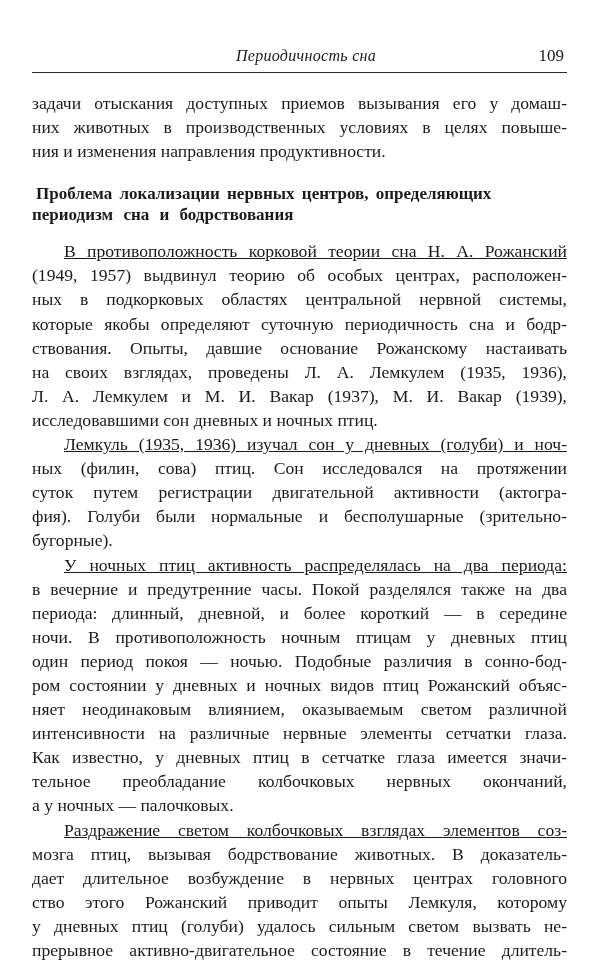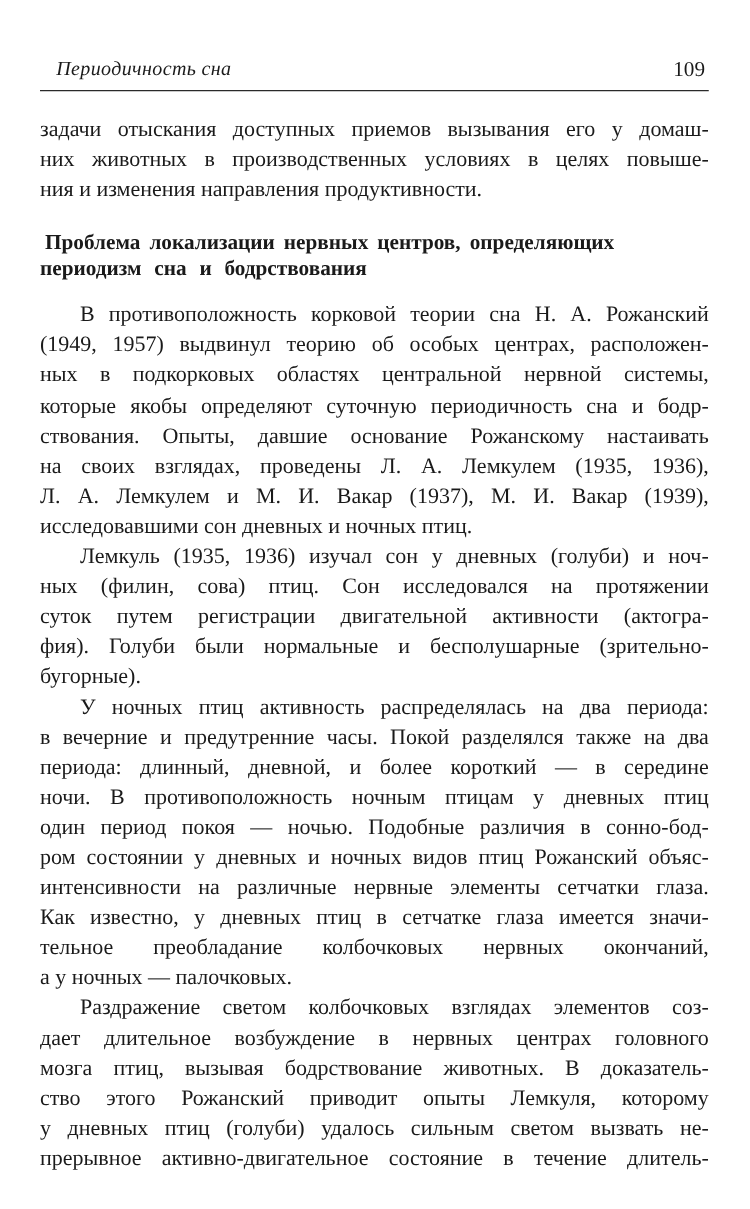--- a/index.html
+++ b/index.html
@@ -6,7 +6,7 @@
   body { width: 600px; height: 967px; position: relative; overflow: hidden; color: #1a1a1a; }
   .page { position: absolute; left: 32px; top: 44px; width: 535px; }
   .running-head { position: relative; height: 24px; }
-  .running-title { position: absolute; left: 13px; right: 0; top: 3px; text-align: left;
+  .running-title { position: absolute; left: 13px; right: 0; top: 3px; text-align: center;
     font-family: "Liberation Serif", "DejaVu Serif", serif; font-style: italic; font-size: 16px; letter-spacing: 0.3px; }
   .page-number { position: absolute; right: 3px; top: 2px; font-family: Liberation Serif, serif; font-size: 17px; }
   .rule { height: 0; border-top: 1.5px solid #2a2a2a; margin-top: 4px; }

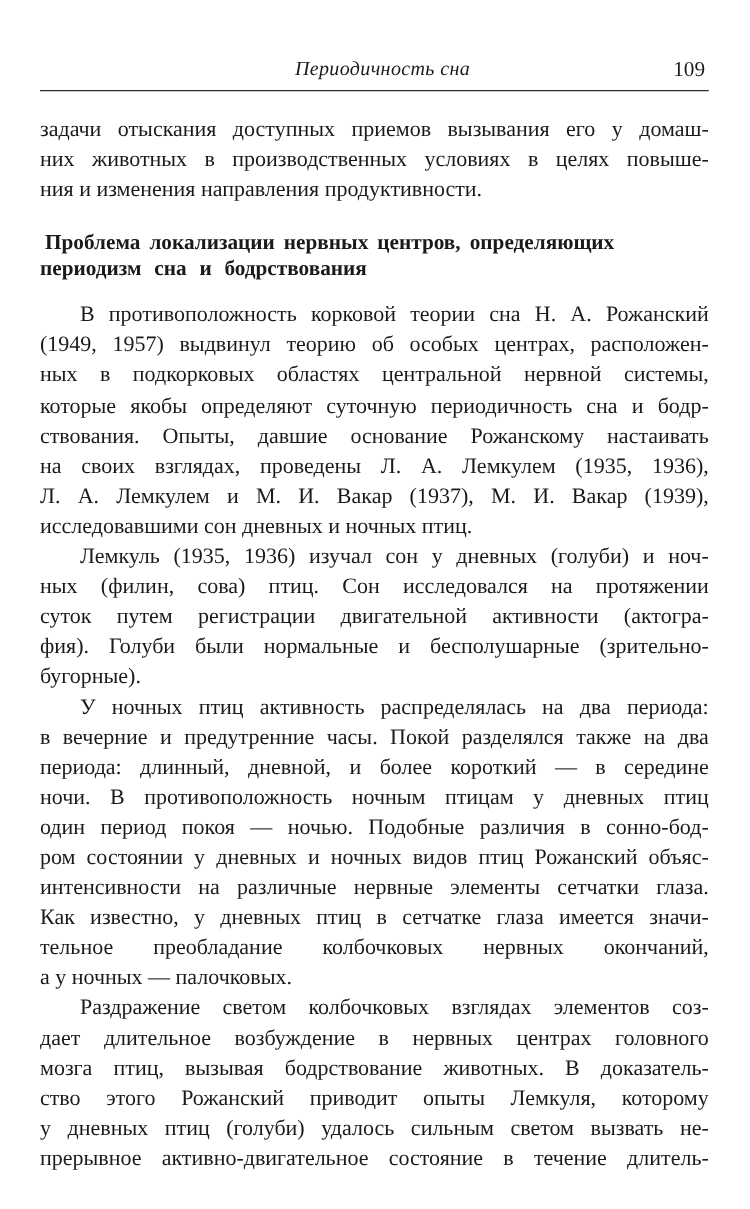--- a/index.html
+++ b/index.html
@@ -13,7 +13,7 @@
   .text { font-family: "Liberation Serif", "DejaVu Serif", serif; font-size: 17.6px; line-height: 24.1px; }
   .line { display: block; text-align: justify; text-align-last: justify; white-space: nowrap; overflow: visible; height: 24.1px; }
   .line.last { text-align-last: left; }
-  .line.indent { padding-left: 32px; }
+  .line.indent { padding-left: 32px; text-decoration: underline; }
   .para-first { margin-top: 18px; }
   .heading { font-family: "Liberation Serif", "DejaVu Serif", serif; font-weight: bold; font-size: 17px;
     line-height: 21px; margin-top: 20px; margin-bottom: 14px; }

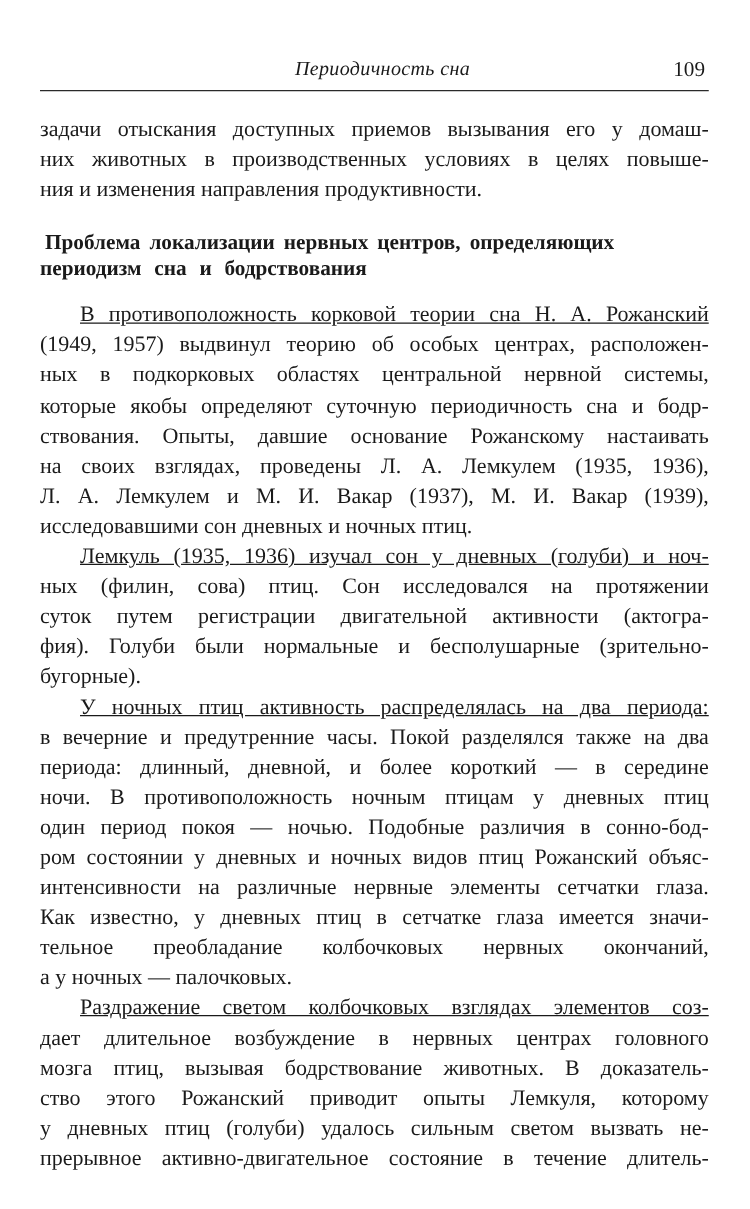--- a/index.html
+++ b/index.html
@@ -69,6 +69,7 @@
     <span class="line">ночи. В противоположность ночным птицам у дневных птиц</span>
     <span class="line">один период покоя — ночью. Подобные различия в сонно-бод-</span>
     <span class="line">ром состоянии у дневных и ночных видов птиц Рожанский объяс-</span>
+    <span class="line">няет неодинаковым влиянием, оказываемым светом различной</span>
     <span class="line">интенсивности на различные нервные элементы сетчатки глаза.</span>
     <span class="line">Как известно, у дневных птиц в сетчатке глаза имеется значи-</span>
     <span class="line">тельное преобладание колбочковых нервных окончаний,</span>

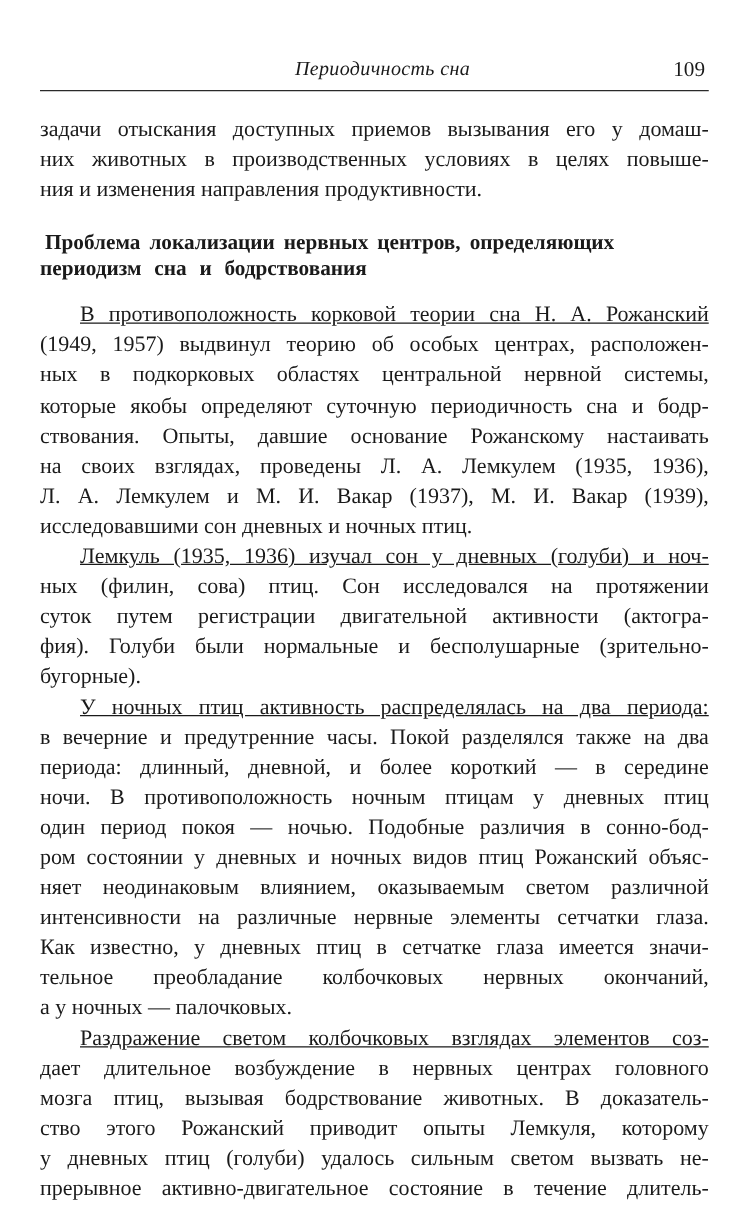--- a/index.html
+++ b/index.html
@@ -78,8 +78,8 @@
 
   <div class="text">
     <span class="line indent">Раздражение светом колбочковых взглядах элементов соз-</span>
+    <span class="line">мозга птиц, вызывая бодрствование животных. В доказатель-</span>
     <span class="line">дает длительное возбуждение в нервных центрах головного</span>
-    <span class="line">мозга птиц, вызывая бодрствование животных. В доказатель-</span>
     <span class="line">ство этого Рожанский приводит опыты Лемкуля, которому</span>
     <span class="line">у дневных птиц (голуби) удалось сильным светом вызвать не-</span>
     <span class="line">прерывное активно-двигательное состояние в течение длитель-</span>

